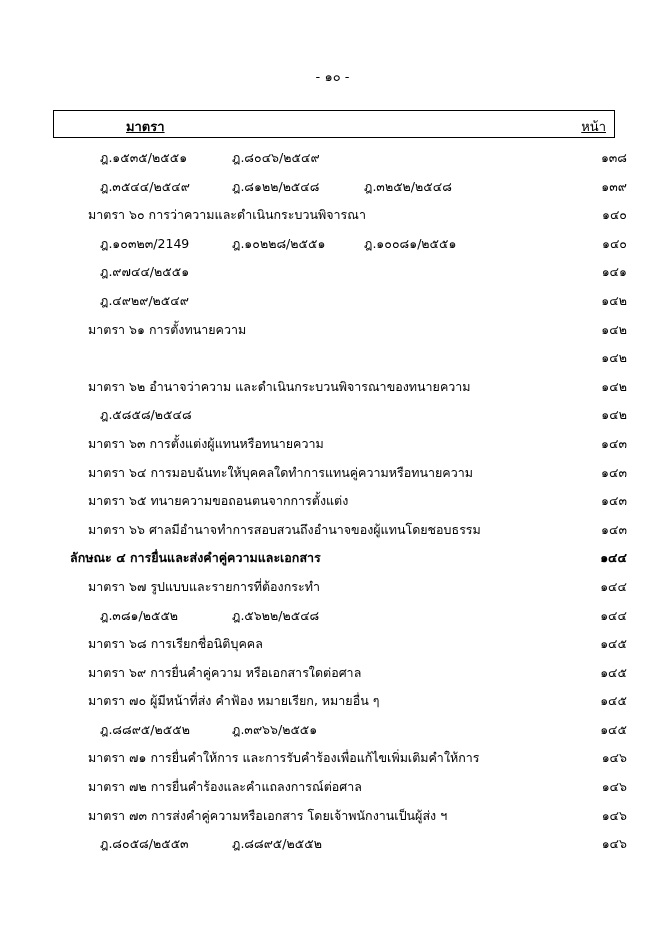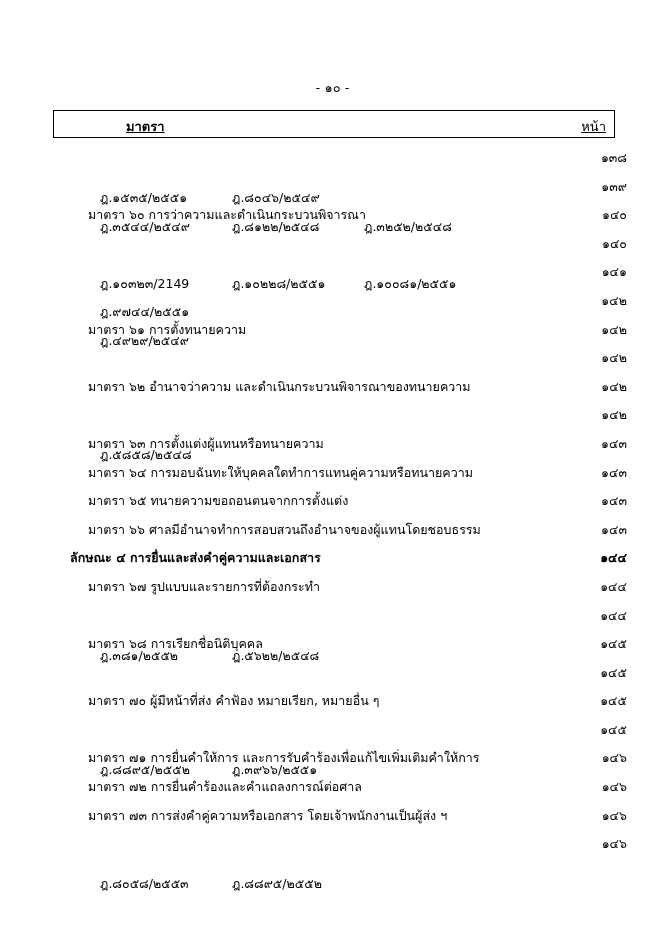--- a/index.html
+++ b/index.html
@@ -9,7 +9,7 @@
   }
   .page-number {
     position: absolute; top: 66px; left: 0; width: 665px;
-    text-align: center; font-size: 13px; margin-top: 11px;
+    text-align: center; font-size: 13px;
   }
   .header-box {
     position: absolute; top: 110px; left: 53px; width: 562px; height: 28px;

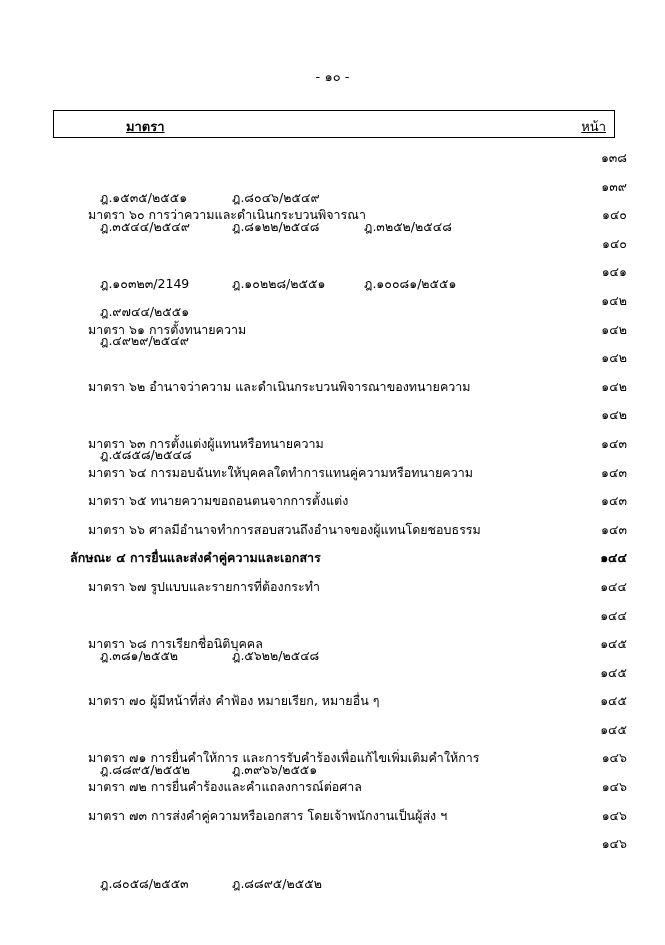--- a/index.html
+++ b/index.html
@@ -30,7 +30,7 @@
   }
   .row .text { position: absolute; top: 6px; }
   .row .page { position: absolute; right: 38px; top: 6px; }
-  .row.case .text { left: 100px; margin-top: 40px; }
+  .row.case .text { left: 100px; }
   .row.section .text { left: 88px; }
   .row.chapter .text { left: 70px; font-weight: bold; text-align: center; }
   .row.chapter .page { font-weight: bold; }

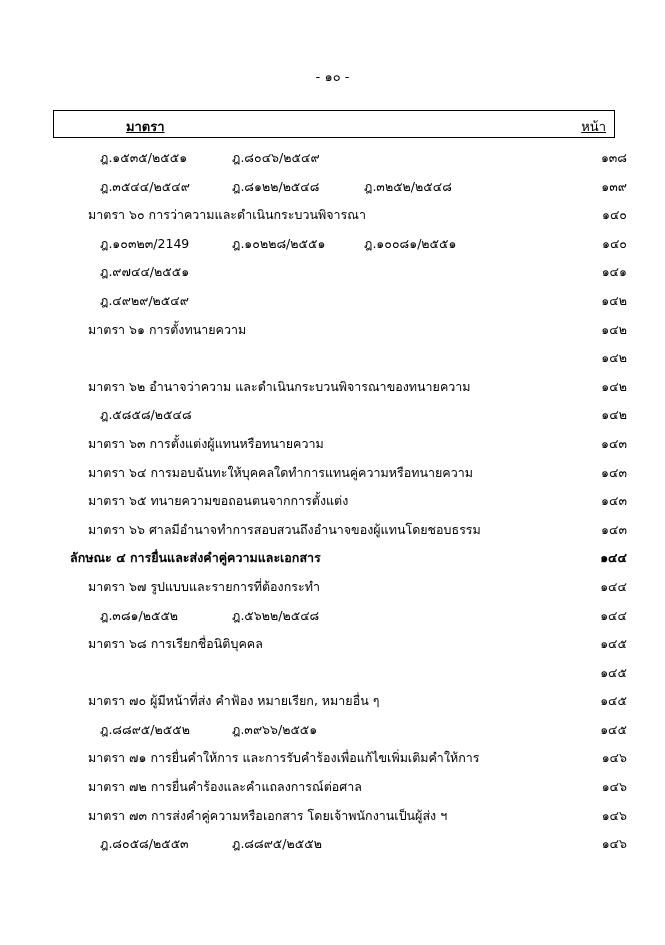--- a/index.html
+++ b/index.html
@@ -119,6 +119,7 @@
       <span class="page">๑๔๕</span>
     </div>
     <div class="row section">
+      <span class="text">มาตรา ๖๙  การยื่นคำคู่ความ  หรือเอกสารใดต่อศาล</span>
       <span class="page">๑๔๕</span>
     </div>
     <div class="row section">

